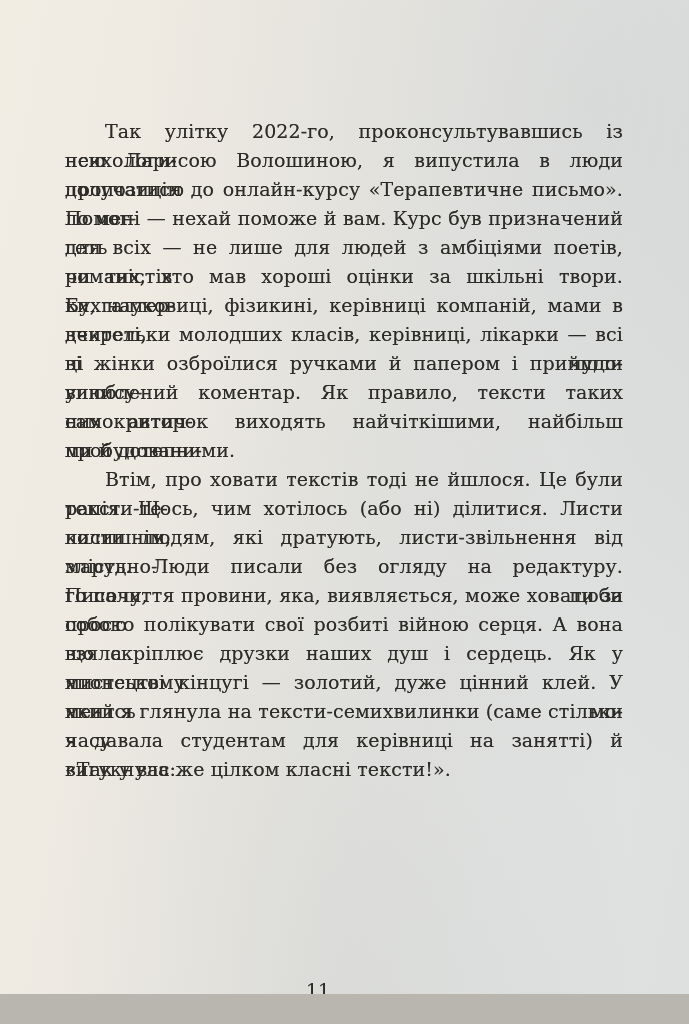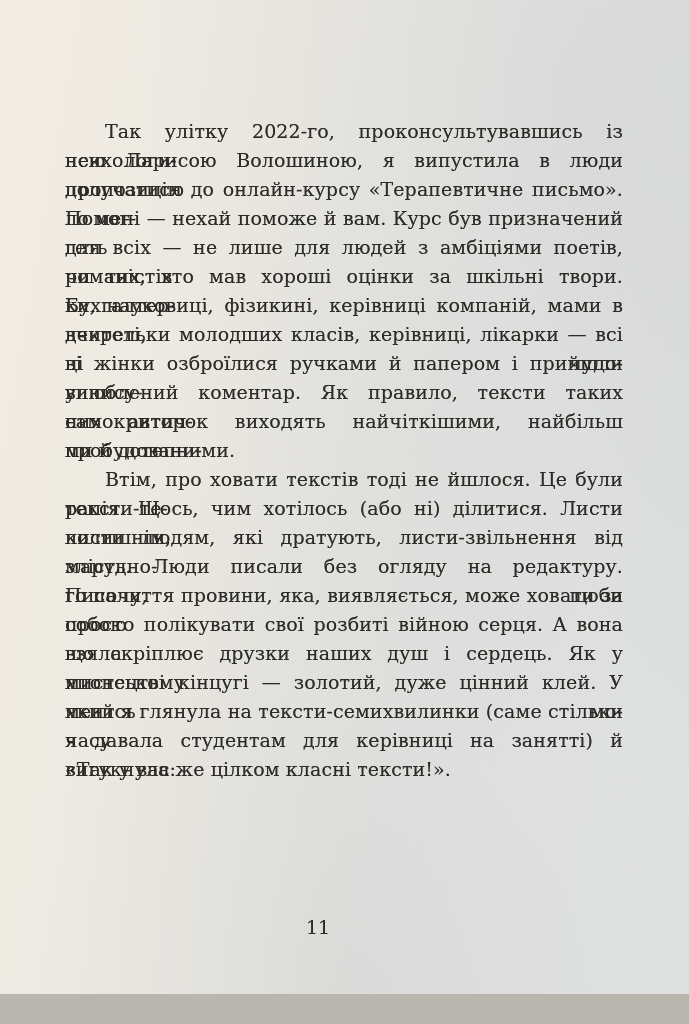--- a/index.html
+++ b/index.html
@@ -46,7 +46,7 @@
   .page-number {
     position: absolute;
     left: 318px;
-    top: 915px;
+    top: 978px;
     transform: translateX(-50%);
     font-size: 19px;
     line-height: 24px;

